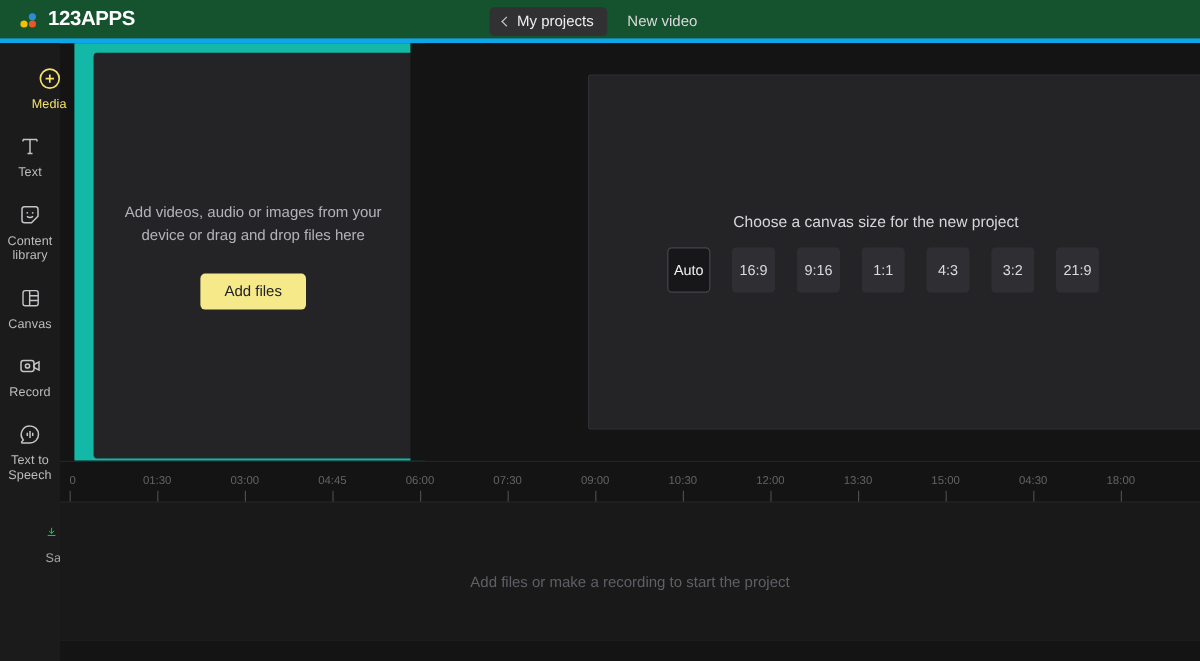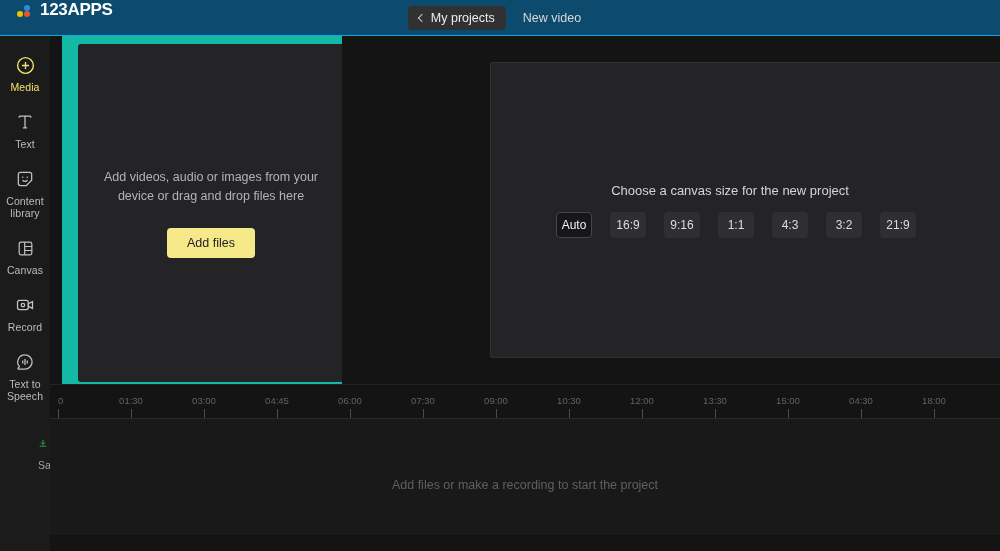--- a/index.html
+++ b/index.html
@@ -14,9 +14,9 @@
   
   .topbar {
     position: absolute; left: 0; top: 0; width: 1000px; height: 36px;
-    background: #0c4a6e;
-    border-bottom: 1px solid #0ea5e9;
-    display: flex; align-items: flex-start;
+    background: #14532d;
+    border-bottom: 4px solid #0ea5e9;
+    display: flex; align-items: center;
   }
   .logo { display: flex; align-items: center; margin-left: 16px; }
   .logo-dots {

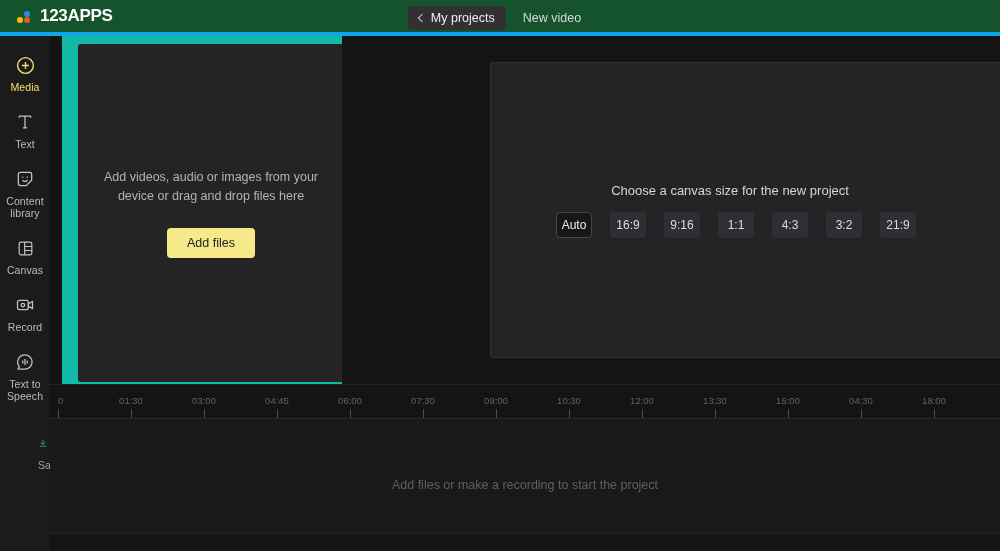--- a/index.html
+++ b/index.html
@@ -69,7 +69,7 @@
   .rail-item .ri-label {
     font-size: 10.5px; line-height: 12px; letter-spacing: 0.1px;
   }
-  .rail-item.active { color: #f4e06a; }
+  .rail-item.active { color: #f4e06a; margin-left: 16px; }
   .rail-item.save   { color: #a3a3a3; margin-top: 12px; padding-left: 38px; }
 
   

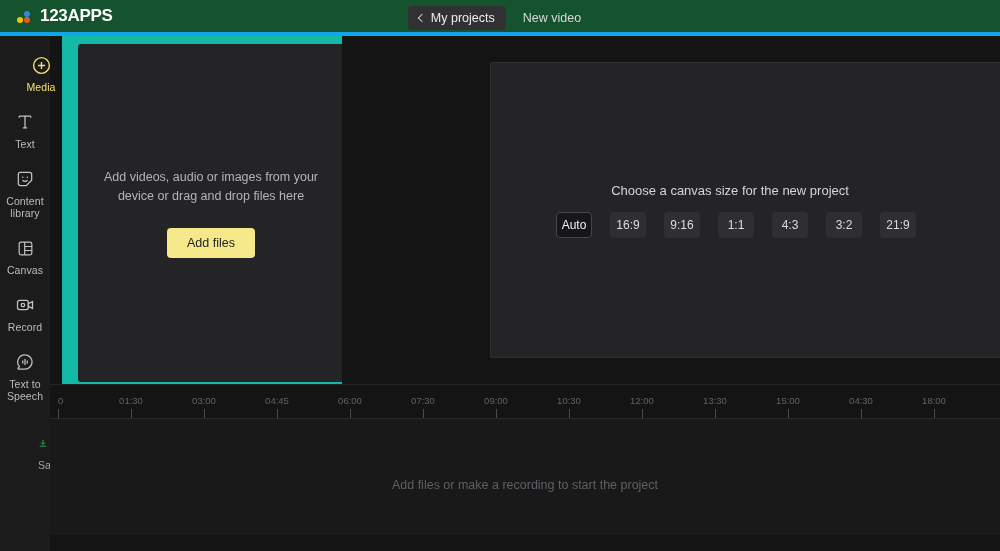--- a/index.html
+++ b/index.html
@@ -113,7 +113,7 @@
   }
   .ratio-row { display: flex; gap: 6px; justify-content: center; }
   .ratio-btn {
-    min-width: 36px; height: 26px; padding: 0 2px;
+    min-width: 36px; height: 38px; padding: 0 2px;
     background: #2f2f33; color: #dcdce0;
     border: 1px solid transparent; border-radius: 4px;
     font-size: 12px; display: flex; align-items: center; justify-content: center;

